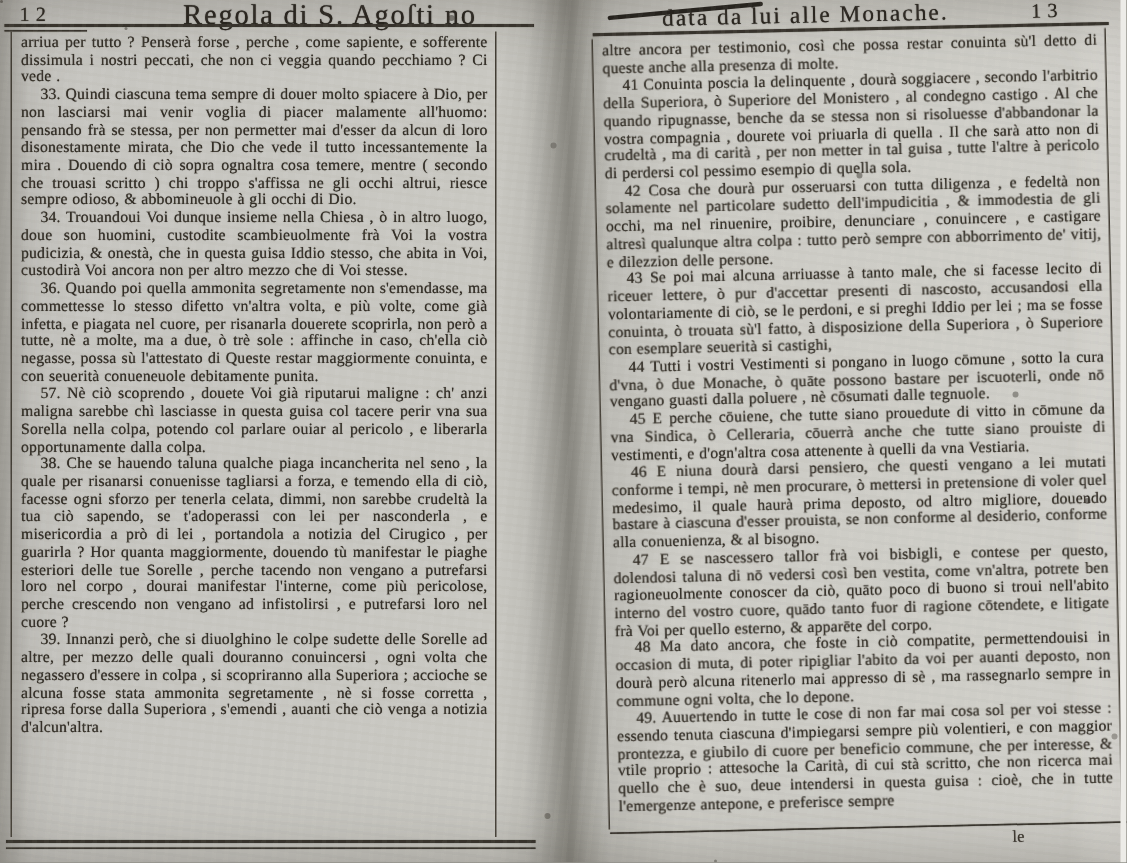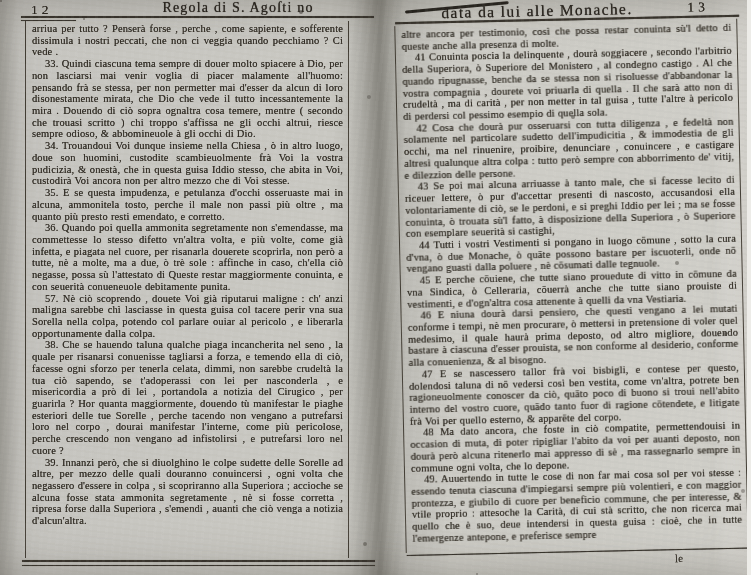--- a/index.html
+++ b/index.html
@@ -23,7 +23,7 @@
       83px 18px 0 0 rgba(48,44,37,.45), 742px 490px 0 1px rgba(48,44,37,.35),
       476px 573px 0 0 rgba(48,44,37,.4), 300px 11px 0 1px rgba(48,44,37,.5);}
   .page{position:absolute;top:0;height:575px;}
-  .page-left{left:0;width:368px;margin-left:18px;}
+  .page-left{left:0;width:368px;}
   .page-right{left:371px;width:380px;transform:rotate(-1.25deg);transform-origin:45% 50%;}
   .pagenum{position:absolute;font-size:13.5px;letter-spacing:4px;color:#2a261f;text-shadow:0 0 .6px rgba(42,38,31,.9);}
   .lp-num{left:13px;top:2px;}

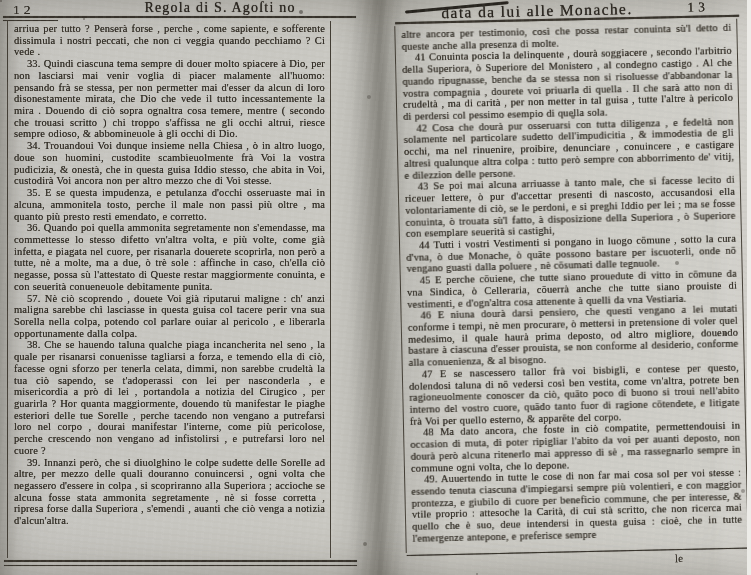--- a/index.html
+++ b/index.html
@@ -29,7 +29,7 @@
   .lp-num{left:13px;top:2px;}
   .rp-num{right:36px;top:3px;}
   .head-title{position:absolute;text-align:center;color:#26221c;text-shadow:0 0 .7px rgba(38,34,28,.95);white-space:nowrap;}
-  .lp-title{left:78px;top:0;width:284px;font-size:14px;letter-spacing:1.2px;}
+  .lp-title{left:78px;top:0;width:284px;font-size:19px;letter-spacing:1.2px;}
   .rp-title{left:42px;top:2px;width:260px;font-size:15.5px;letter-spacing:1.4px;}
   .rule{position:absolute;background:#36322b;height:1.7px;box-shadow:0 0 .7px rgba(54,50,43,.8);}
   .lp-rule{top:16px;left:3px;width:353px;}

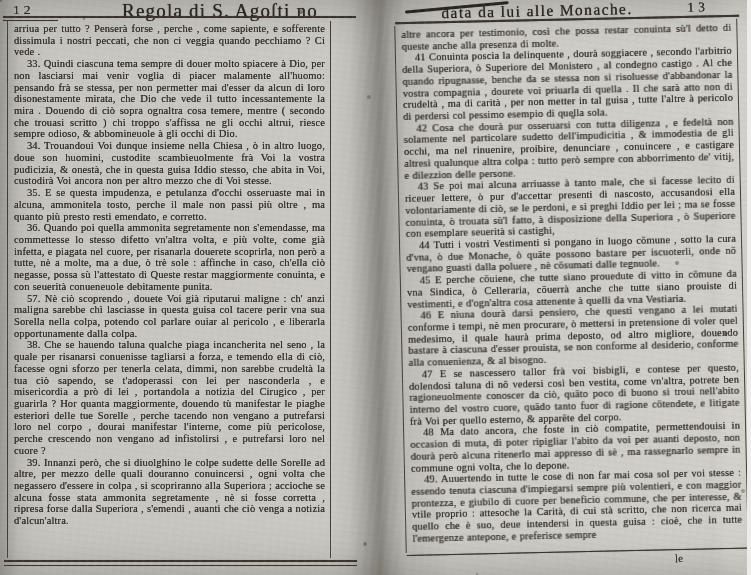--- a/index.html
+++ b/index.html
@@ -68,7 +68,6 @@
       <p class="para flush">arriua per tutto ? Penserà forse , perche , come sapiente, e sofferente dissimula i nostri peccati, che non ci veggia quando pecchiamo ? Ci vede .</p>
       <p class="para">33. Quindi ciascuna tema sempre di douer molto spiacere à Dio, per non lasciarsi mai venir voglia di piacer malamente all'huomo: pensando frà se stessa, per non permetter mai d'esser da alcun di loro disonestamente mirata, che Dio che vede il tutto incessantemente la mira . Douendo di ciò sopra ognaltra cosa temere, mentre ( secondo che trouasi scritto ) chi troppo s'affissa ne gli occhi altrui, riesce sempre odioso, &amp; abbomineuole à gli occhi di Dio.</p>
       <p class="para">34. Trouandoui Voi dunque insieme nella Chiesa , ò in altro luogo, doue son huomini, custodite scambieuolmente frà Voi la vostra pudicizia, &amp; onestà, che in questa guisa Iddio stesso, che abita in Voi, custodirà Voi ancora non per altro mezzo che di Voi stesse.</p>
-      <p class="para">35. E se questa impudenza, e petulanza d'occhi osseruaste mai in alcuna, ammonitela tosto, perche il male non passi più oltre , ma quanto più presto resti emendato, e corretto.</p>
       <p class="para">36. Quando poi quella ammonita segretamente non s'emendasse, ma commettesse lo stesso difetto vn'altra volta, e più volte, come già infetta, e piagata nel cuore, per risanarla douerete scoprirla, non però a tutte, nè a molte, ma a due, ò trè sole : affinche in caso, ch'ella ciò negasse, possa sù l'attestato di Queste restar maggiormente conuinta, e con seuerità conueneuole debitamente punita.</p>
       <p class="para">57. Nè ciò scoprendo , douete Voi già riputarui maligne : ch' anzi maligna sarebbe chì lasciasse in questa guisa col tacere perir vna sua Sorella nella colpa, potendo col parlare ouiar al pericolo , e liberarla opportunamente dalla colpa.</p>
       <p class="para">38. Che se hauendo taluna qualche piaga incancherita nel seno , la quale per risanarsi conuenisse tagliarsi a forza, e temendo ella di ciò, facesse ogni sforzo per tenerla celata, dimmi, non sarebbe crudeltà la tua ciò sapendo, se t'adoperassi con lei per nasconderla , e misericordia a prò di lei , portandola a notizia del Cirugico , per guarirla ? Hor quanta maggiormente, douendo tù manifestar le piaghe esteriori delle tue Sorelle , perche tacendo non vengano a putrefarsi loro nel corpo , dourai manifestar l'interne, come più pericolose, perche crescendo non vengano ad infistolirsi , e putrefarsi loro nel cuore ?</p>

